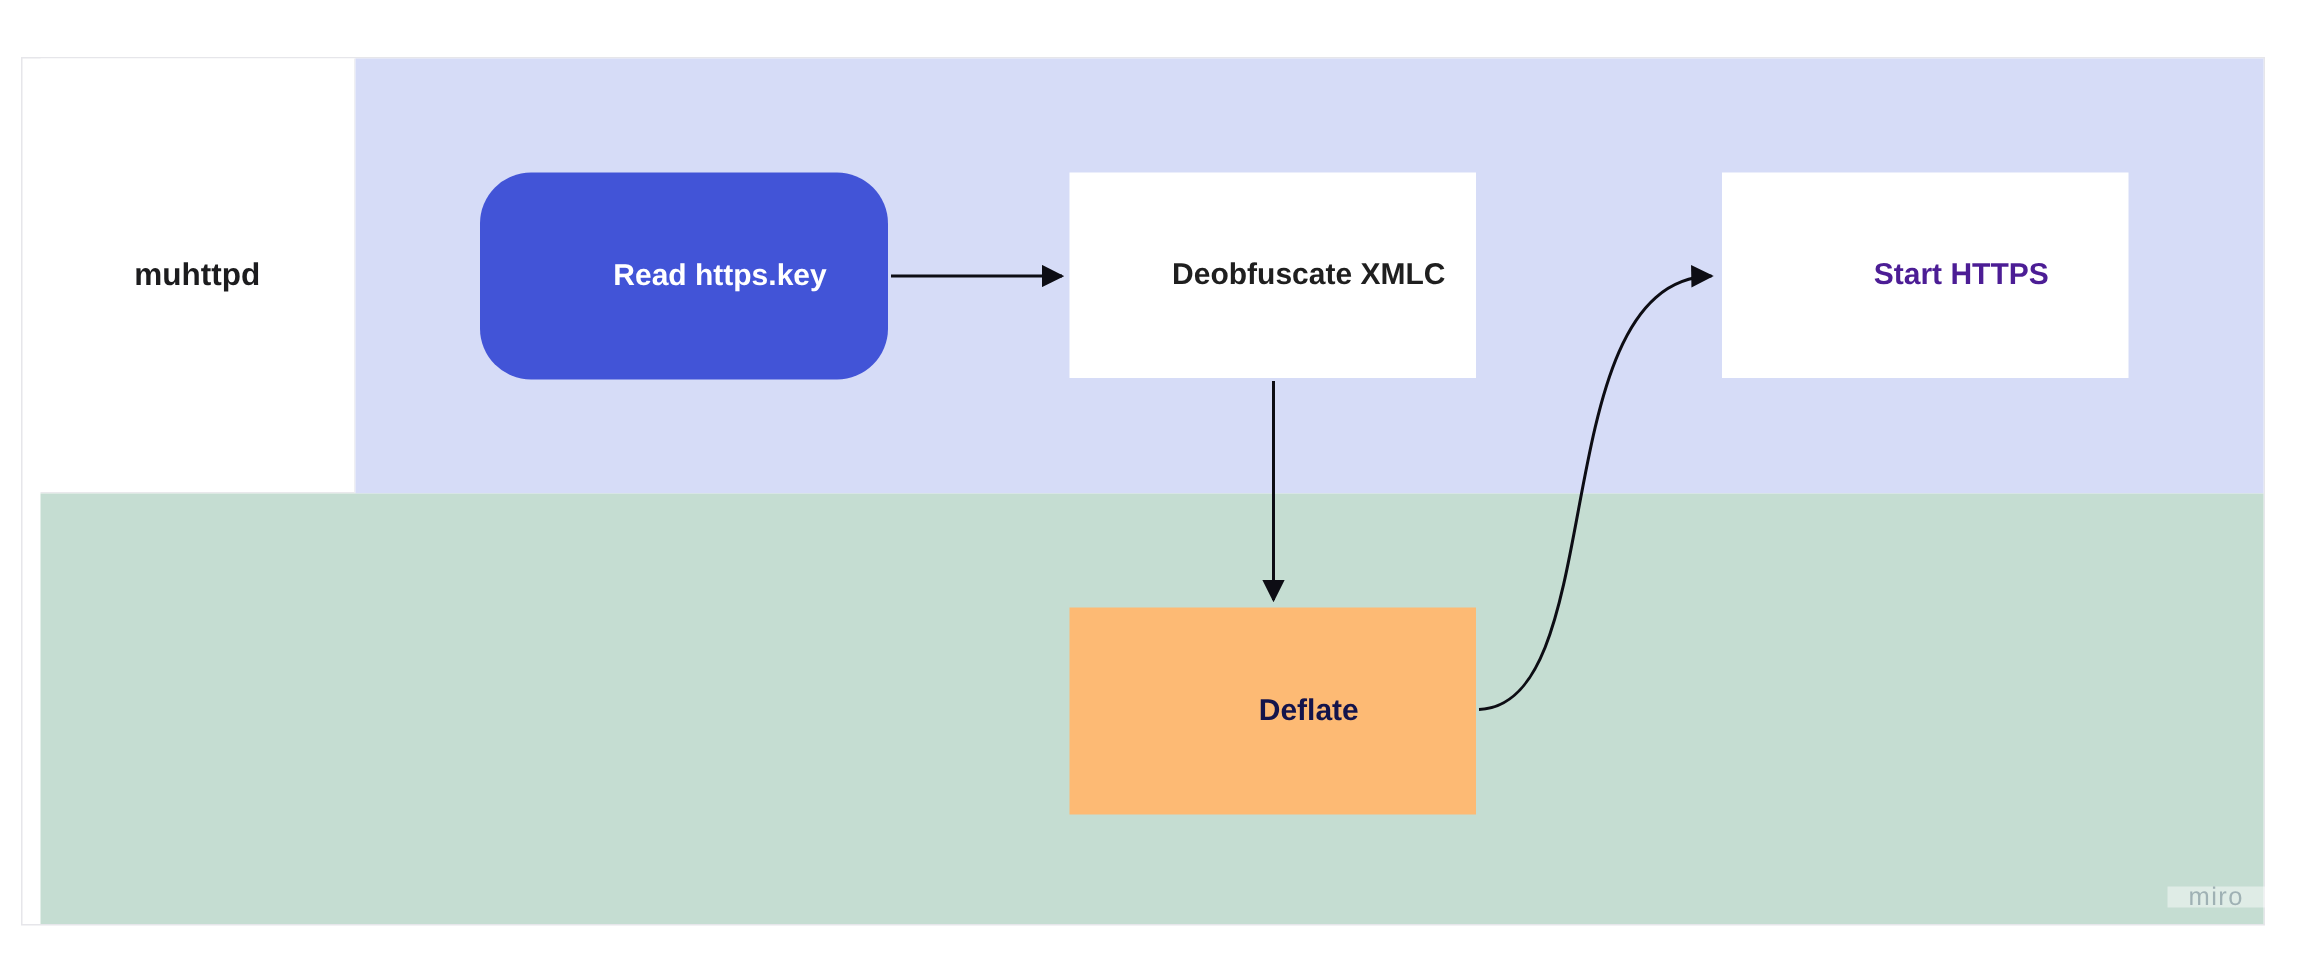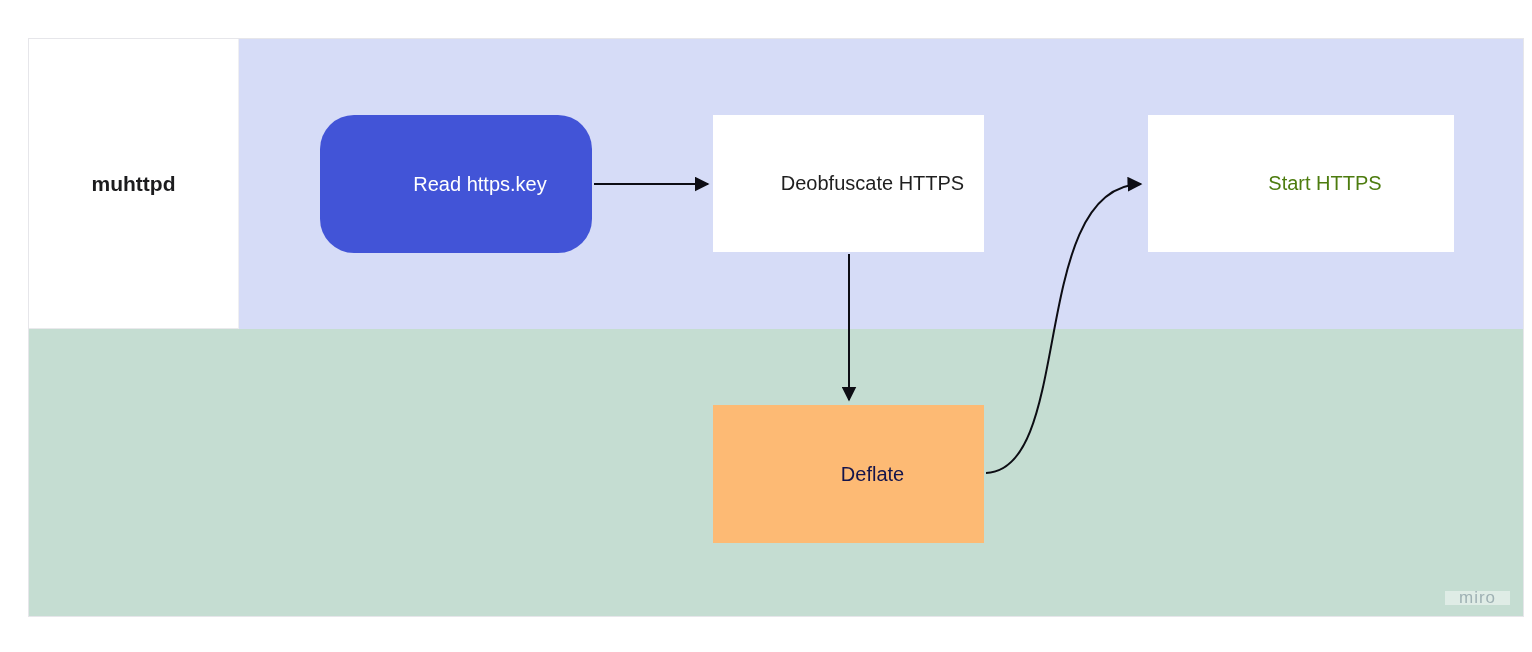--- a/index.html
+++ b/index.html
@@ -12,11 +12,12 @@
   }
   .diagram {
     position: absolute;
-    left: 28px; top: 38px;
+    left: 14px; top: 38px;
     width: 1496px; height: 579px;
     border: 1px solid #e6e6ea;
     display: flex;
     flex-direction: column;
+    padding-left: 12px;
   }
   .lane { display: flex; width: 100%; }
   .lane-muhttpd { height: 291px; }

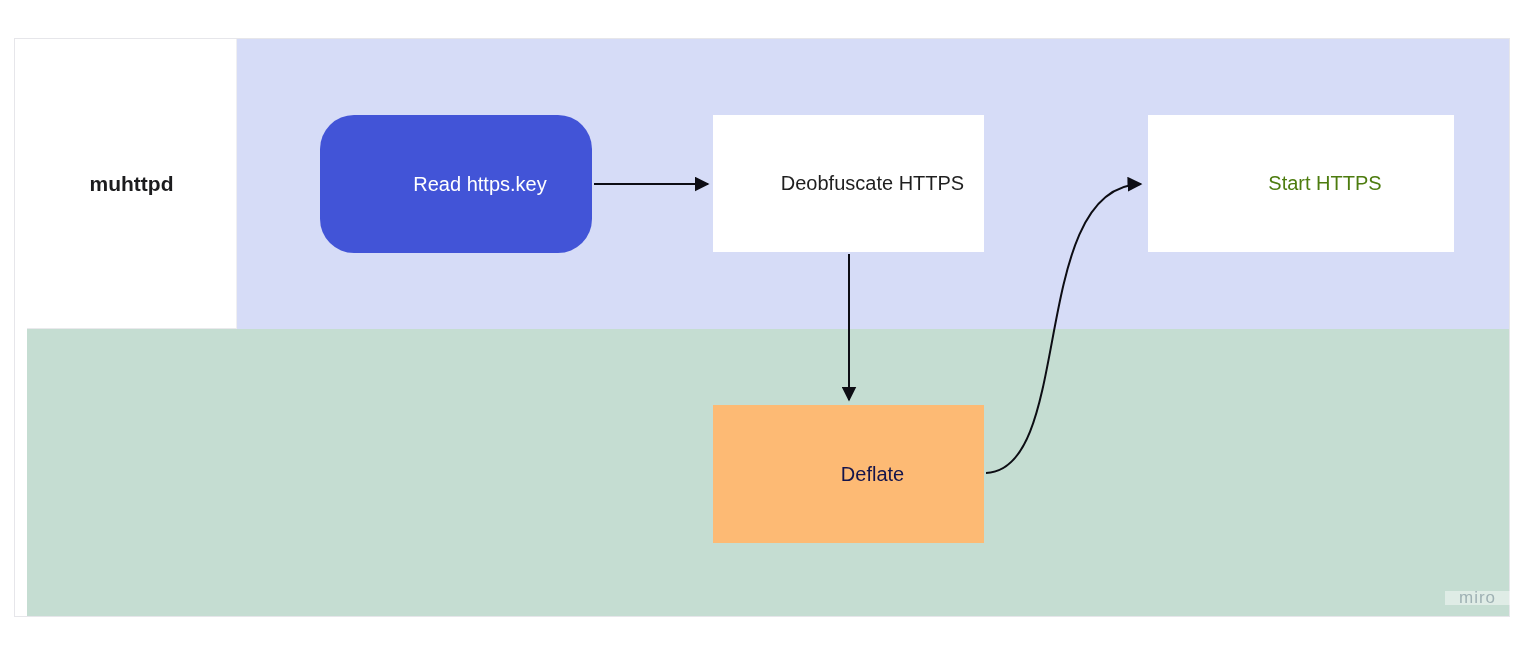--- a/index.html
+++ b/index.html
@@ -47,7 +47,7 @@
     align-items: center;
     justify-content: center;
     font-size: 20px;
-    font-weight: 400;
+    font-weight: 700;
     text-align: right;
     z-index: 2;
     padding-left: 48px;

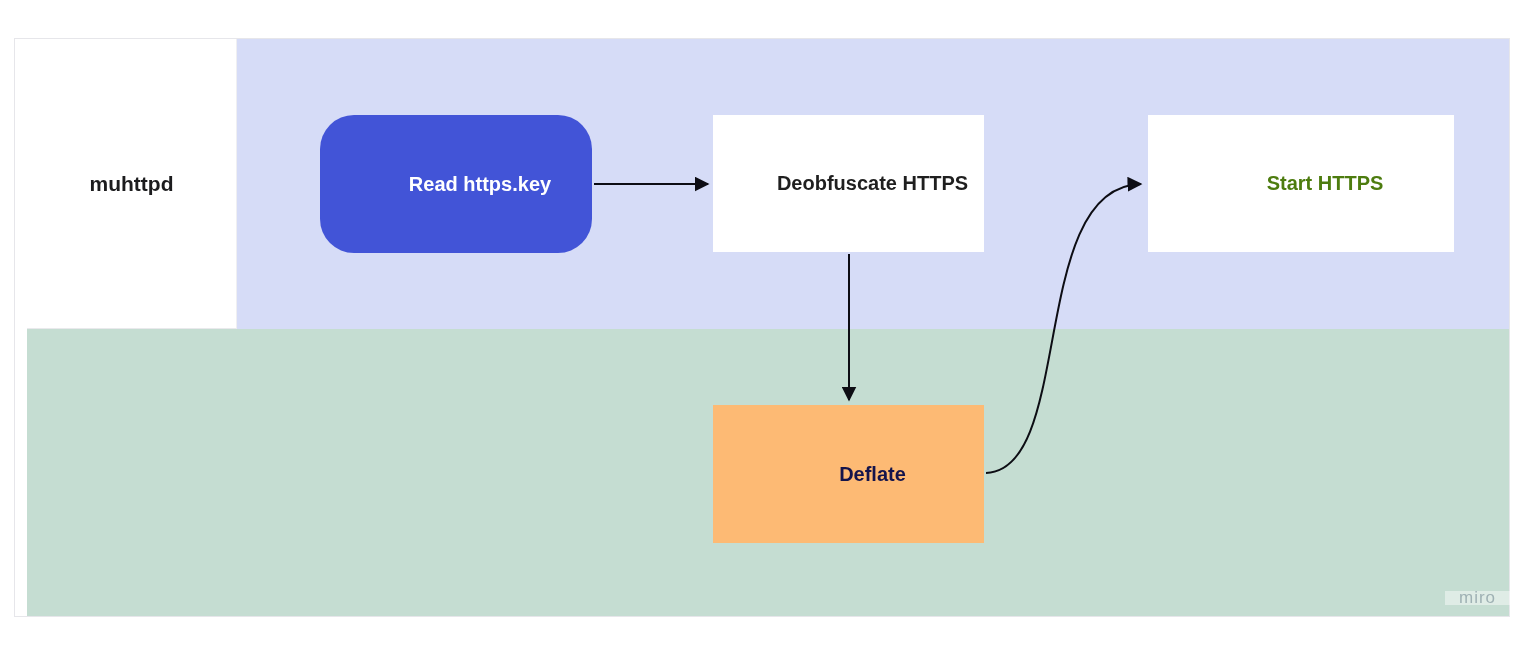--- a/index.html
+++ b/index.html
@@ -118,7 +118,7 @@
 </div>
 
 <div class="node node-deobfuscate-xmlc">
-  <span>Deobfuscate HTTPS</span>
+  <span>Deobfuscate XMLC</span>
 </div>
 
 <div class="node node-start-https">

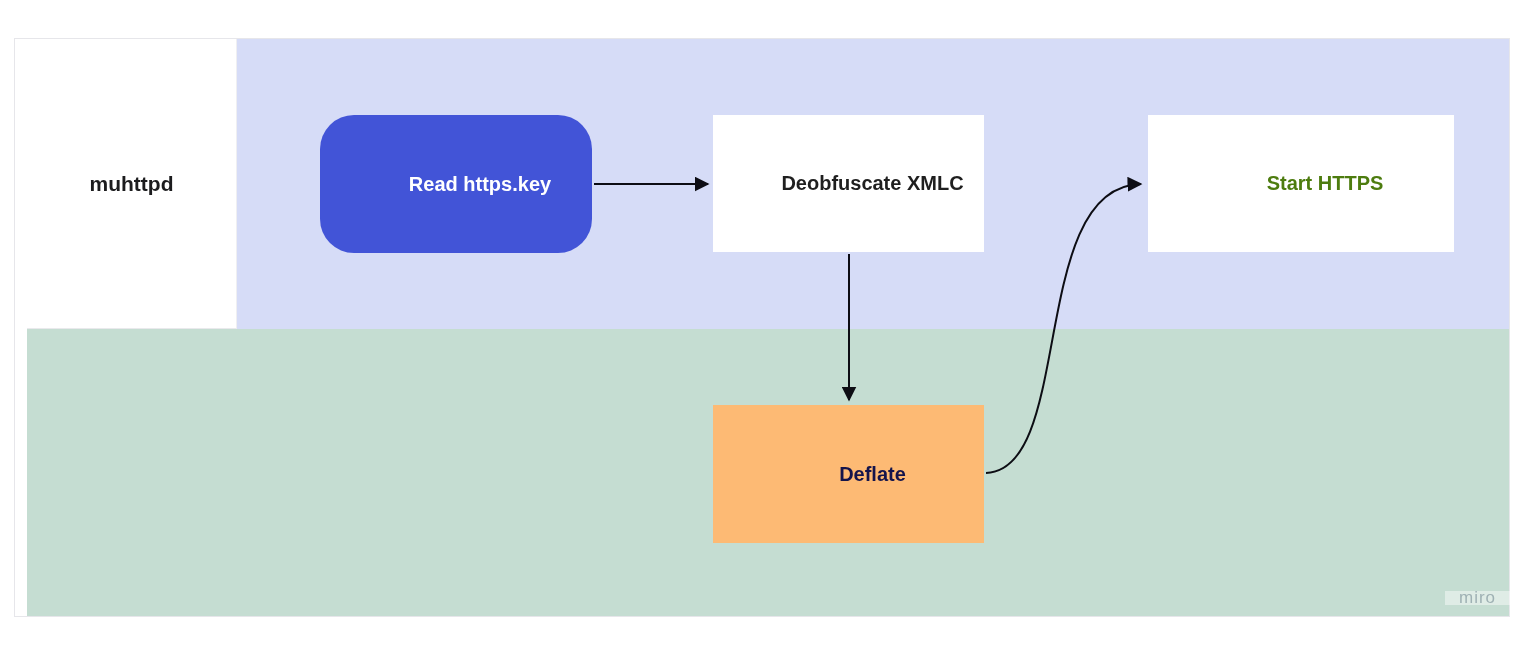--- a/index.html
+++ b/index.html
@@ -61,8 +61,8 @@
     background: #ffffff; color: #1f1f1f;
   }
   .node-start-https {
-    left: 1148px; top: 115px; width: 306px; height: 137px;
-    background: #ffffff; color: #4d7c0f;
+    left: 1148px; top: 115px; width: 271px; height: 137px;
+    background: #ffffff; color: #4c1d95;
   }
   .node-deflate {
     left: 713px; top: 405px; width: 271px; height: 138px;

